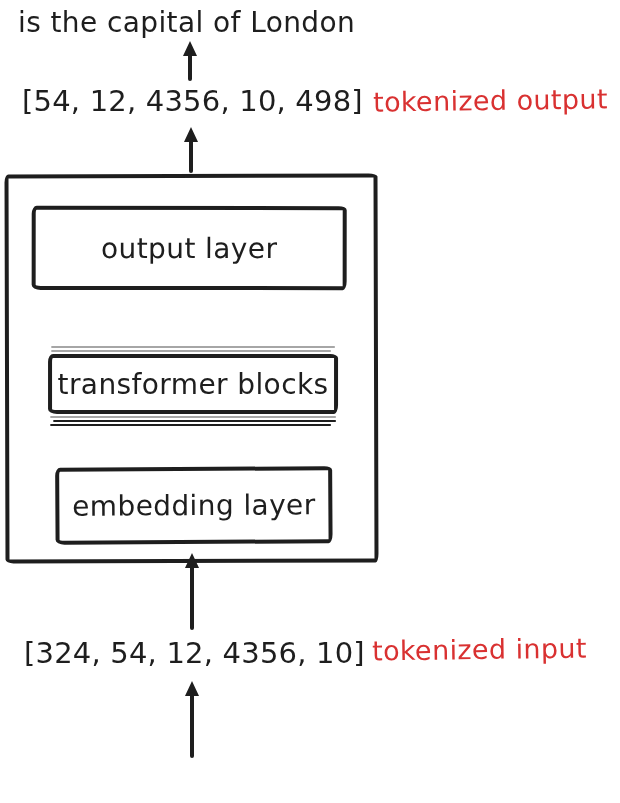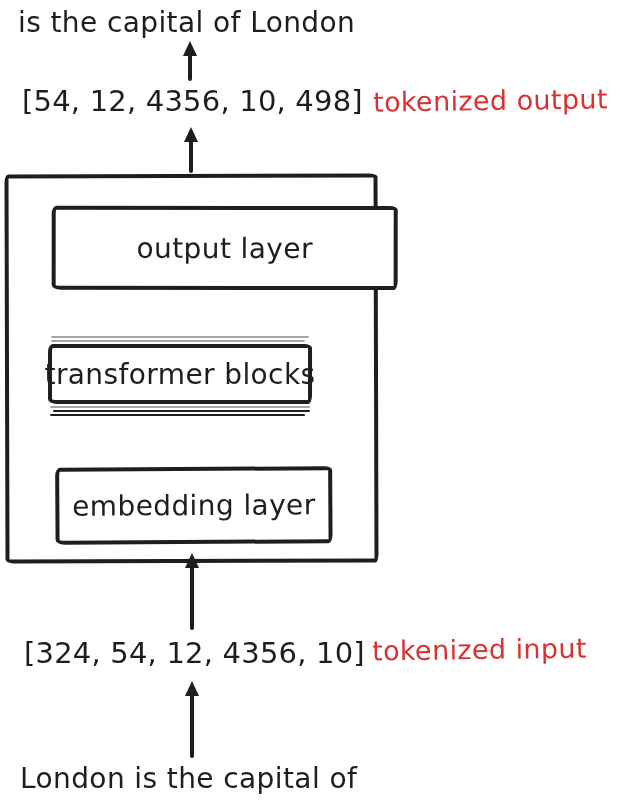--- a/index.html
+++ b/index.html
@@ -82,7 +82,7 @@
     letter-spacing: 0.4px;
     white-space: nowrap;
   }
-  .layer-output   { left: 43px; top: 28px;  width: 346px; height: 84px; transform: rotate(0.2deg); align-items: center; }
+  .layer-output   { left: 23px; top: 28px;  width: 315px; height: 84px; transform: rotate(0.2deg); align-items: center; }
   .layer-embedding{ left: 46px; top: 289px; width: 277px; height: 77px; transform: rotate(-0.2deg); }
   .stack-wrap {
     position: absolute;

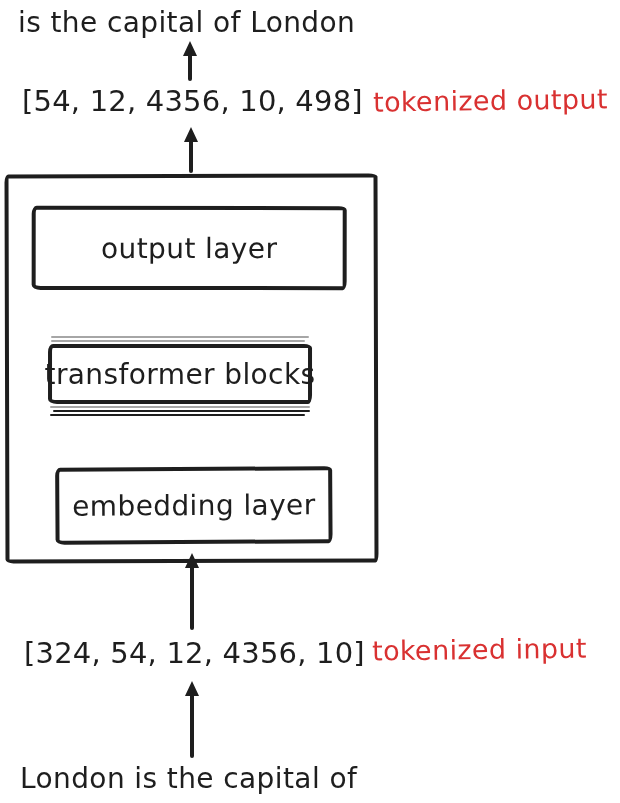--- a/index.html
+++ b/index.html
@@ -86,8 +86,8 @@
   .layer-embedding{ left: 46px; top: 289px; width: 277px; height: 77px; transform: rotate(-0.2deg); }
   .stack-wrap {
     position: absolute;
-    left: 39px; top: 158px;
-    width: 264px;
+    left: 39px; top: 168px;
+    width: 290px;
     transform: rotate(0.15deg);
   }
   .stack-lines { display: flex; flex-direction: column; gap: 2px; }

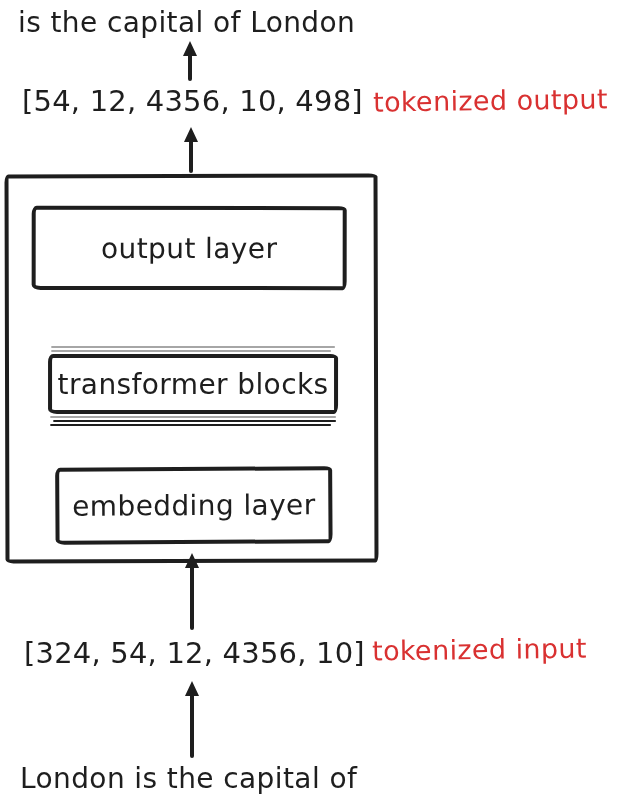--- a/index.html
+++ b/index.html
@@ -169,7 +169,6 @@
     <div class="arrow-shaft"></div>
   </div>
 
-  <div class="sentence" style="left:20px; top:762px;">London is the capital of</div>
 
 </div>
 

